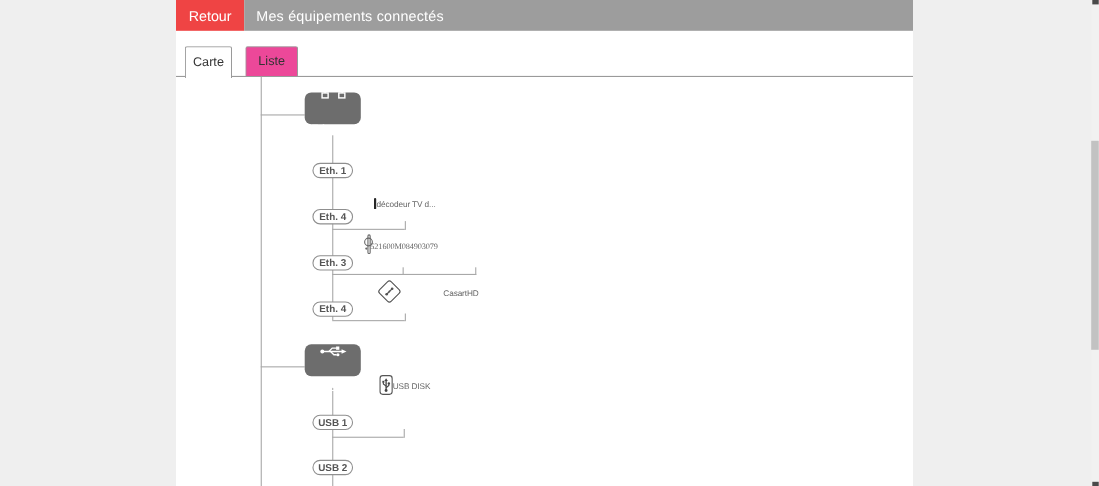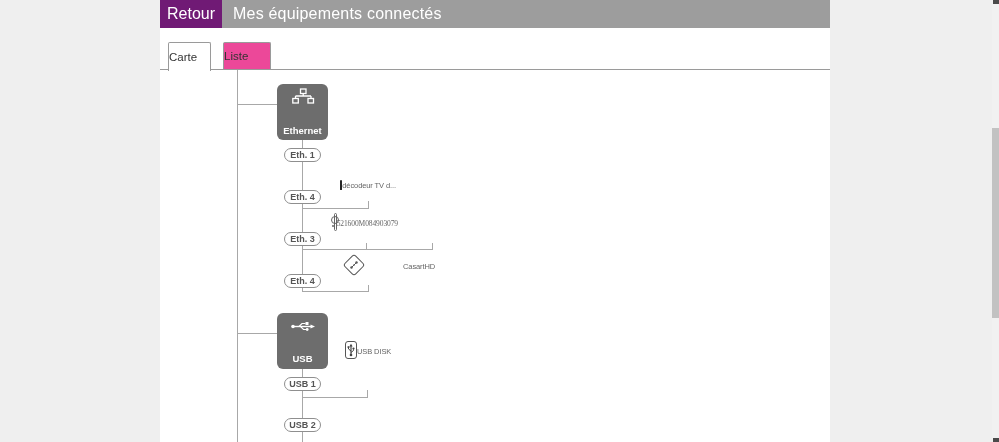--- a/index.html
+++ b/index.html
@@ -11,8 +11,8 @@
   .content-panel { position:absolute; left:160px; top:0; width:670px; height:442px; background:#ffffff; }
 
   
-  .back-btn { position:absolute; left:160px; top:0; width:62px; height:28px; background:#701a75;
-              color:#fff; font-size:16px; display:flex; align-items:center; justify-content:center; cursor:pointer; }
+  .back-btn { position:absolute; left:160px; top:0; width:62px; height:28px; background:#ef4444;
+              color:#fff; font-size:13px; display:flex; align-items:center; justify-content:center; cursor:pointer; }
   .title-bar { position:absolute; left:222px; top:0; width:608px; height:28px; background:#9d9d9d;
                color:#fff; font-size:16px; display:flex; align-items:center; padding-left:11px; letter-spacing:.2px; }
 

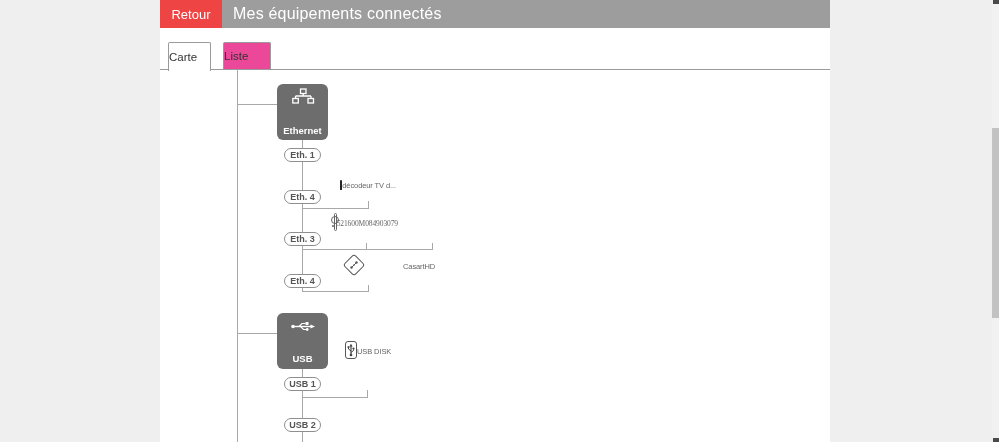--- a/index.html
+++ b/index.html
@@ -14,7 +14,7 @@
   .back-btn { position:absolute; left:160px; top:0; width:62px; height:28px; background:#ef4444;
               color:#fff; font-size:13px; display:flex; align-items:center; justify-content:center; cursor:pointer; }
   .title-bar { position:absolute; left:222px; top:0; width:608px; height:28px; background:#9d9d9d;
-               color:#fff; font-size:16px; display:flex; align-items:center; padding-left:11px; letter-spacing:.2px; }
+               color:#fff; font-size:13px; display:flex; align-items:center; padding-left:11px; letter-spacing:.2px; }
 
   
   .tab-baseline { position:absolute; left:160px; top:69px; width:670px; height:1px; background:#9a9a9a; }

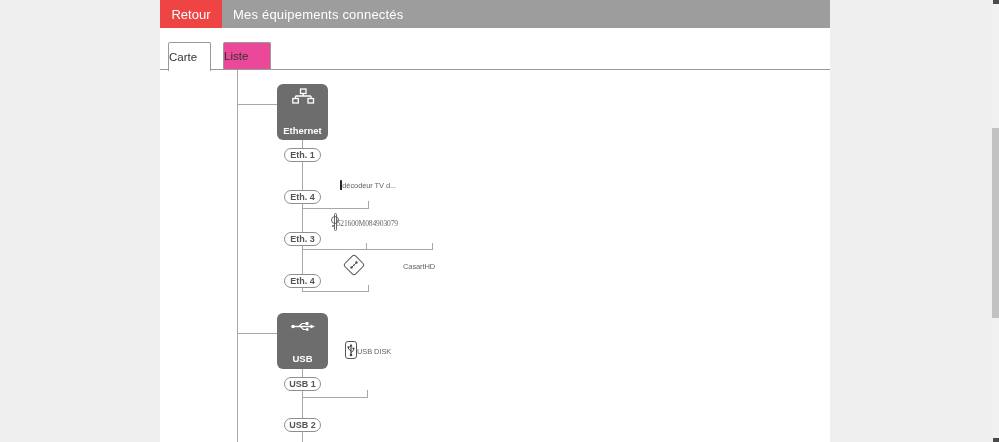--- a/index.html
+++ b/index.html
@@ -20,7 +20,7 @@
   .tab-baseline { position:absolute; left:160px; top:69px; width:670px; height:1px; background:#9a9a9a; }
   .tab { position:absolute; top:42px; height:27px; border:1px solid #9a9a9a; border-bottom:none;
          border-radius:2px 2px 0 0; font-size:11.5px; color:#333; display:flex; align-items:center;
-         cursor:pointer; }
+         justify-content:center; cursor:pointer; }
   .tab.active { left:168px; width:43px; height:29px; background:#fff; z-index:5; }
   .tab.inactive { left:211px; width:48px; background:#ec4899;margin-left:12px; }
 

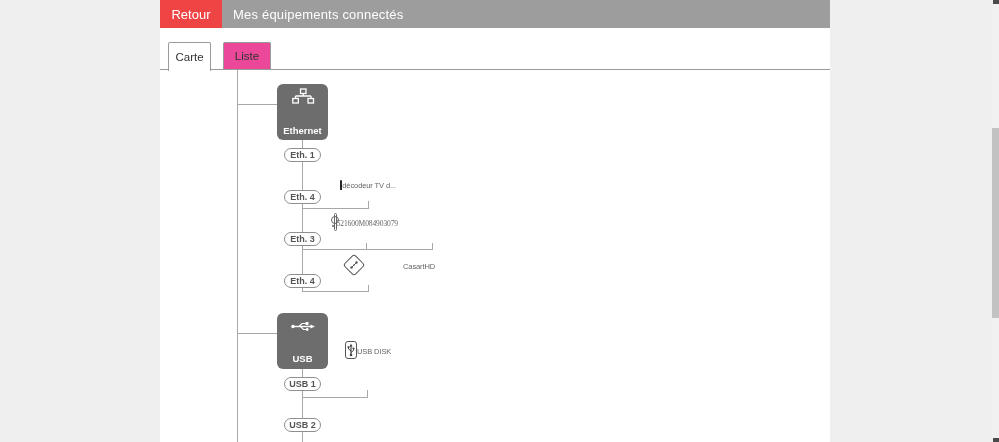--- a/index.html
+++ b/index.html
@@ -28,7 +28,7 @@
   .line { position:absolute; background:#a8a8a8; z-index:1; }
 
   
-  .hub { position:absolute; width:51px; height:56px; background:#6d6d6d; border-radius:6px; z-index:2;
+  .hub { position:absolute; width:51px; height:29px; background:#6d6d6d; border-radius:6px; z-index:2;
          display:flex; flex-direction:column; align-items:center; justify-content:center; gap:16px; cursor:pointer; }
   .hub .hub-label { color:#fff; font-size:9.5px; font-weight:bold; }
 

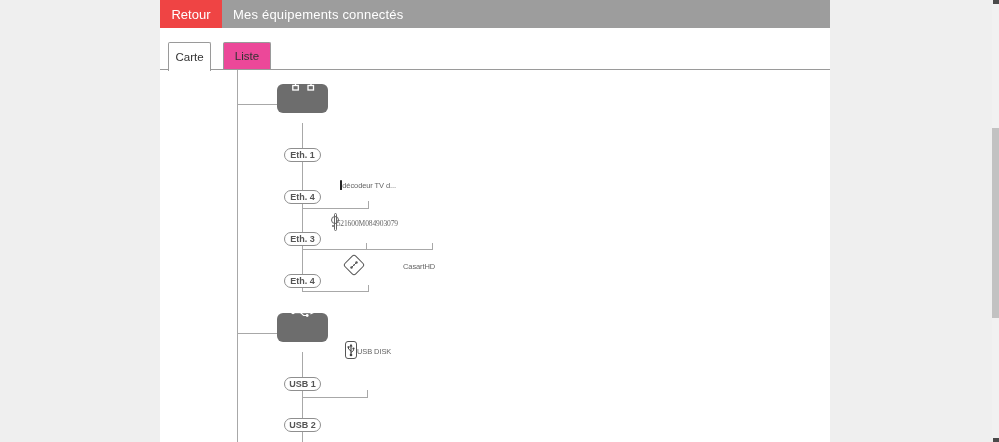--- a/index.html
+++ b/index.html
@@ -151,7 +151,7 @@
     <span class="dev-label">CasartHD</span>
   </div>
 
-  <div class="hub" style="left:277px; top:313px;">
+  <div class="hub" style="left:277px; top:313px;justify-content:space-between;">
     <span>
       <svg width="26" height="13" viewBox="0 0 26 13">
         <g stroke="#fff" fill="#fff">

